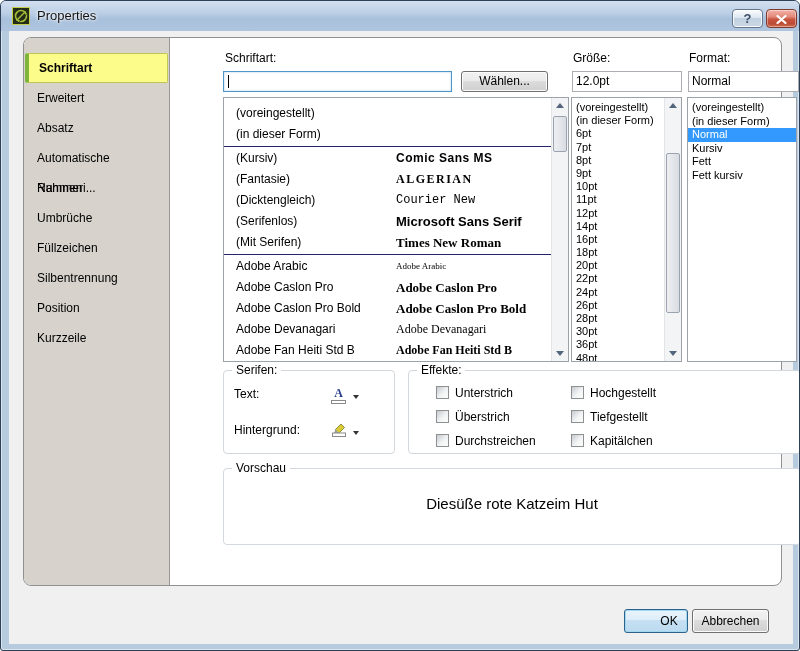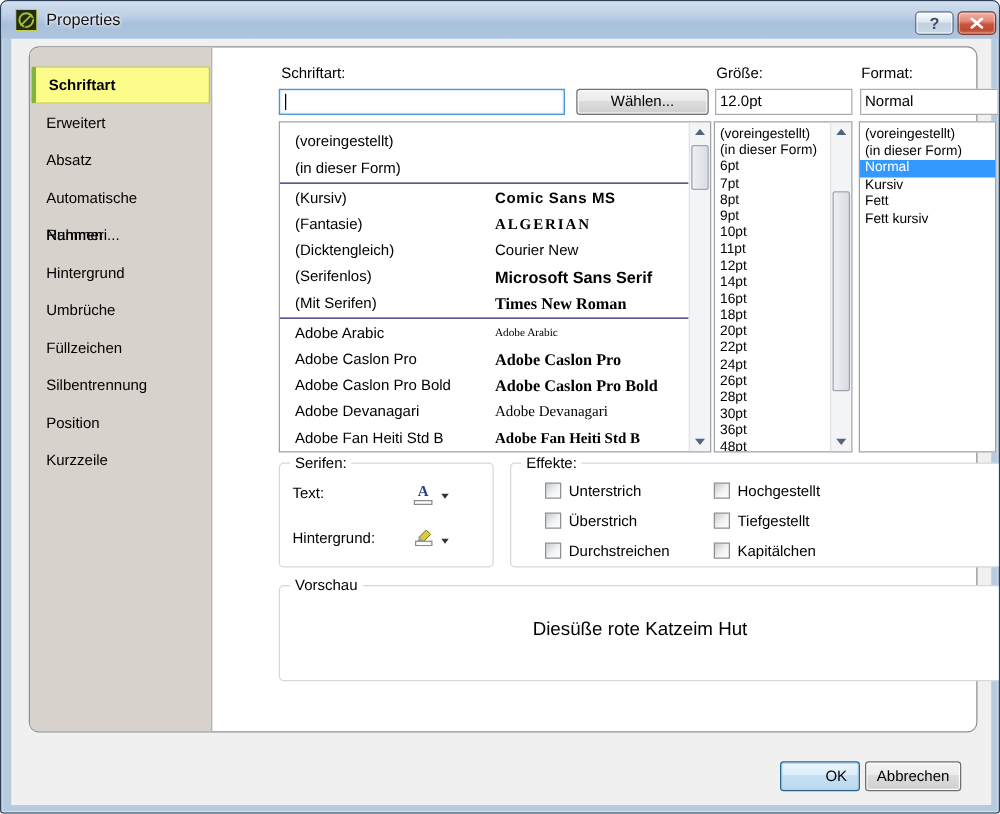--- a/index.html
+++ b/index.html
@@ -155,7 +155,7 @@
           <span class="caret"></span>
           <span></span>
         </div>
-        <div class="push" style="left:254px; top:33px; width:106px; height:21px; line-height:19px;">Wählen...</div>
+        <div class="push" style="left:254px; top:33px; width:87px; height:21px; line-height:19px;">Wählen...</div>
 
         <div class="listbox" style="left:16px; top:59px; width:346px; height:265px;">
           <div class="rows" id="fontRows" style="right:17px; padding-top:5px;">

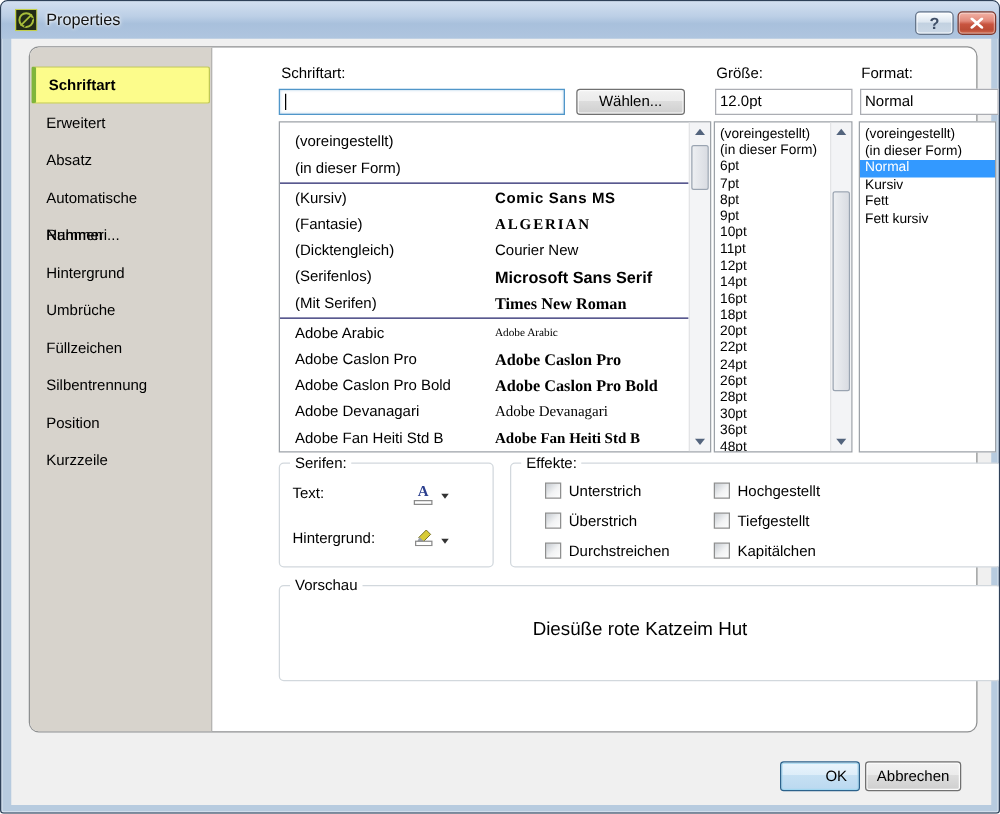--- a/index.html
+++ b/index.html
@@ -66,7 +66,7 @@
   
   .f-comic   { font-weight:bold; letter-spacing:.5px; font-size:12px; }
   .f-algerian{ font-family:"Liberation Serif",serif; font-weight:bold; letter-spacing:1.5px; font-size:12px; }
-  .f-mono    { font-family:Liberation Sans, sans-serif; font-size:12px; }
+  .f-mono    { font-family:Liberation Mono, monospace; font-size:12px; }
   .f-sansb   { font-weight:bold; font-size:13px; }
   .f-serifb  { font-family:"Liberation Serif",serif; font-weight:bold; font-size:13px; }
   .f-serifs  { font-family:"Liberation Serif",serif; font-size:9px; }

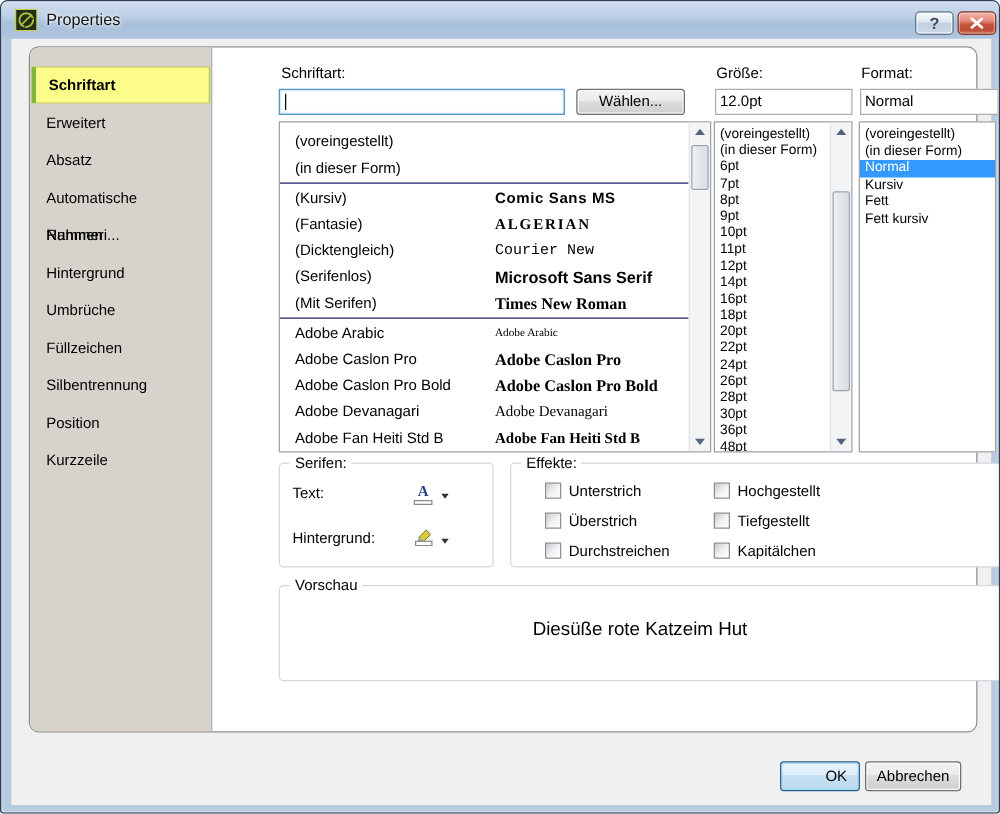--- a/index.html
+++ b/index.html
@@ -140,7 +140,6 @@
           <div class="side-item">Absatz</div>
           <div class="side-item">Automatische Nummeri...</div>
           <div class="side-item">Rahmen</div>
-          <div class="side-item">Hintergrund</div>
           <div class="side-item">Umbrüche</div>
           <div class="side-item">Füllzeichen</div>
           <div class="side-item">Silbentrennung</div>

